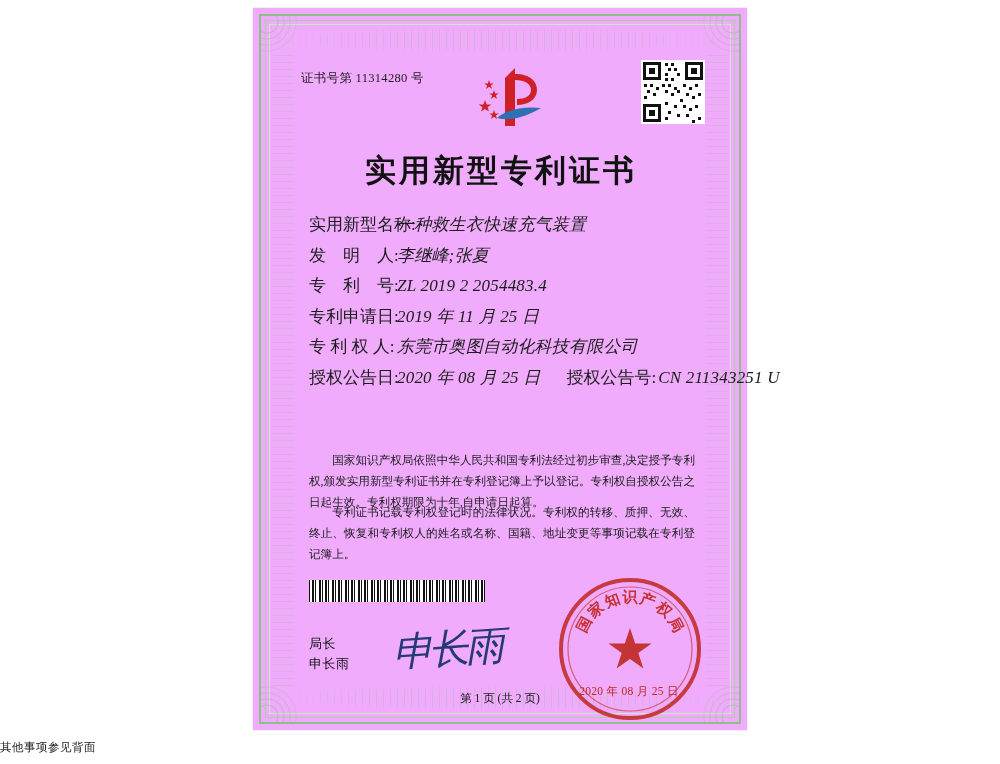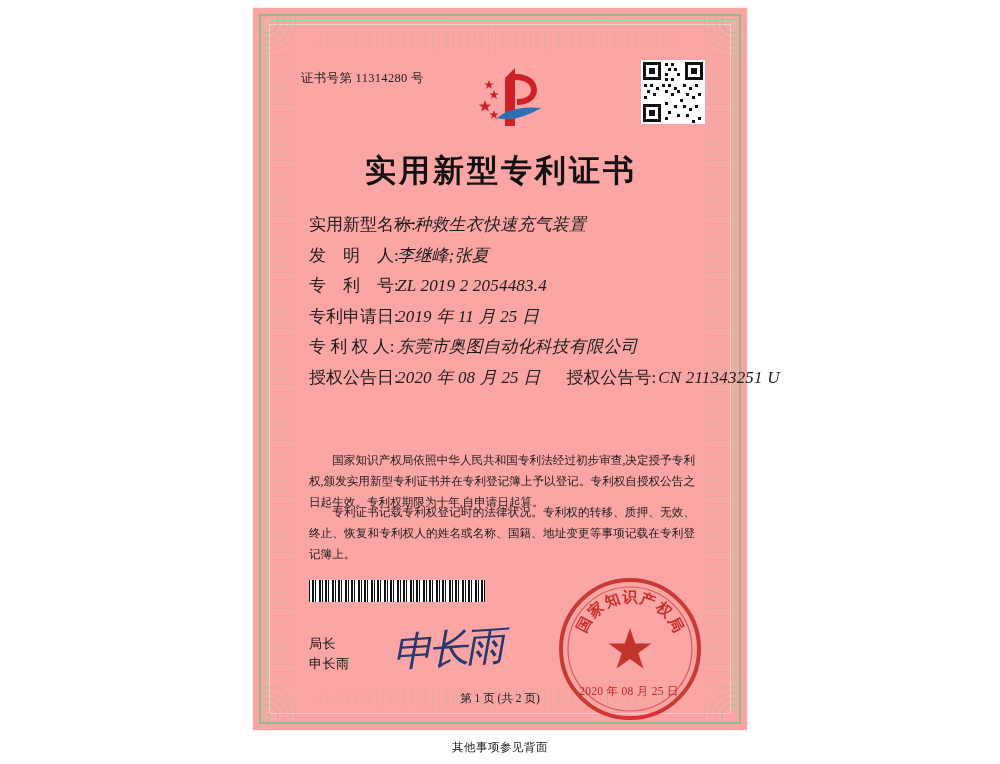--- a/index.html
+++ b/index.html
@@ -30,7 +30,7 @@
     top: 8px;
     width: 494px;
     height: 722px;
-    background: #fca5a5;
+    background: #f0abfc;
     box-shadow: 0 0 2px rgba(0,0,0,0.18);
   }
 

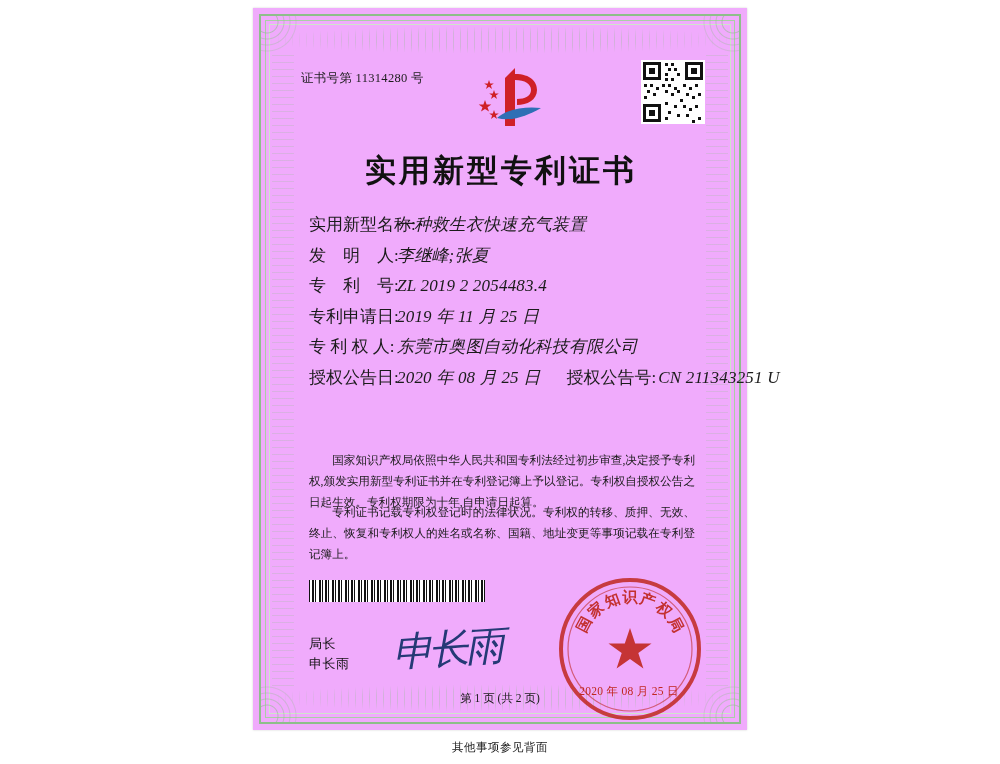--- a/index.html
+++ b/index.html
@@ -256,7 +256,6 @@
     position: absolute;
     left: 0; right: 0;
     top: 740px;
-    text-align: center;
     font-size: 11.5px;
     color: #222;
     letter-spacing: 0.5px;

